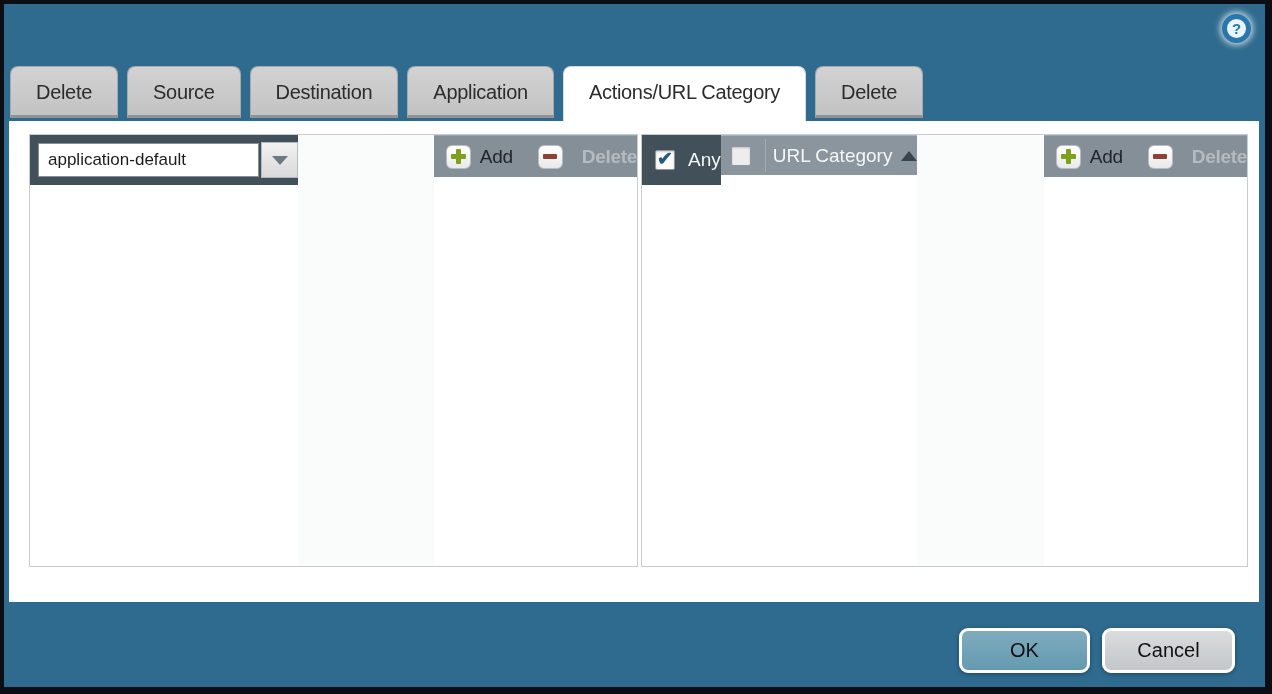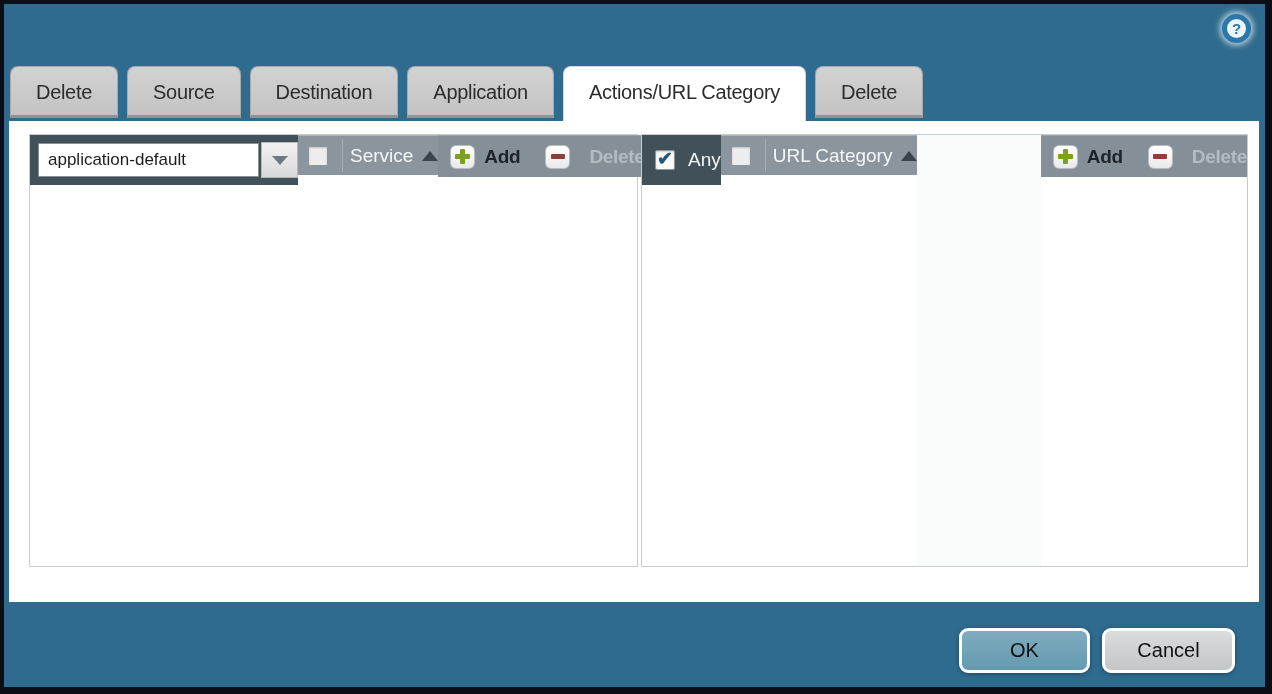--- a/index.html
+++ b/index.html
@@ -181,12 +181,6 @@
           <span class="tri-down"></span>
         </div>
       </div>
-      <div class="panel-colhead">
-        <span class="checkbox"></span>
-        <span class="col-sep"></span>
-        <span class="col-label">Service</span>
-        <span class="tri-up"></span>
-      </div>
       <div class="panel-list"></div>
       <div class="panel-footer">
         <div class="action-group">

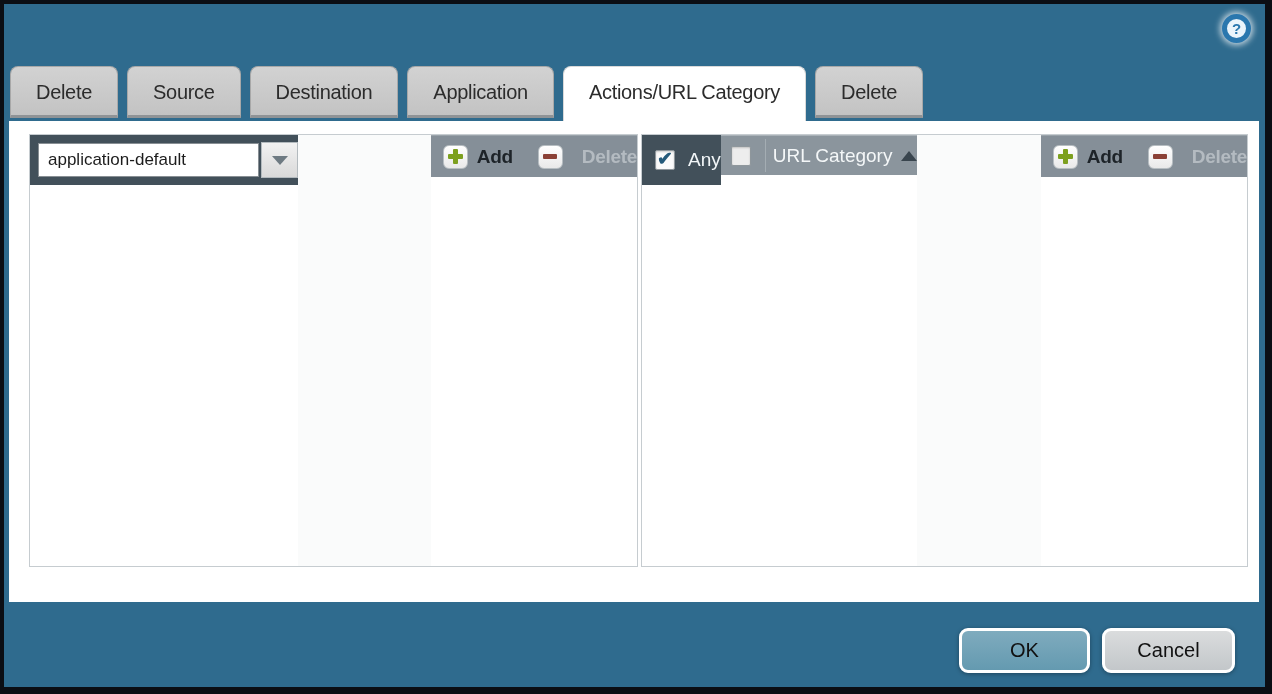--- a/index.html
+++ b/index.html
@@ -133,7 +133,7 @@
     content:""; position:absolute; left:5px; top:-5px; width:5px; height:15px; border-radius:1px;
   }
   .minus-glyph { width:14px; height:5px; border-radius:1px; background:#8b4137; }
-  .footer-label { font-size:19px; color:#1d2328; font-weight:bold; letter-spacing:-0.3px; }
+  .footer-label { font-size:19px; color:#1d2328; font-weight:normal; letter-spacing:-0.3px; }
   .footer-label.delete { color:#b4bbc1; margin-left:10px; font-weight:bold; }
   .mini-btn.delete { margin-left:16px; }
   .action-group { display:flex; align-items:center; gap:9px; cursor:pointer; }

